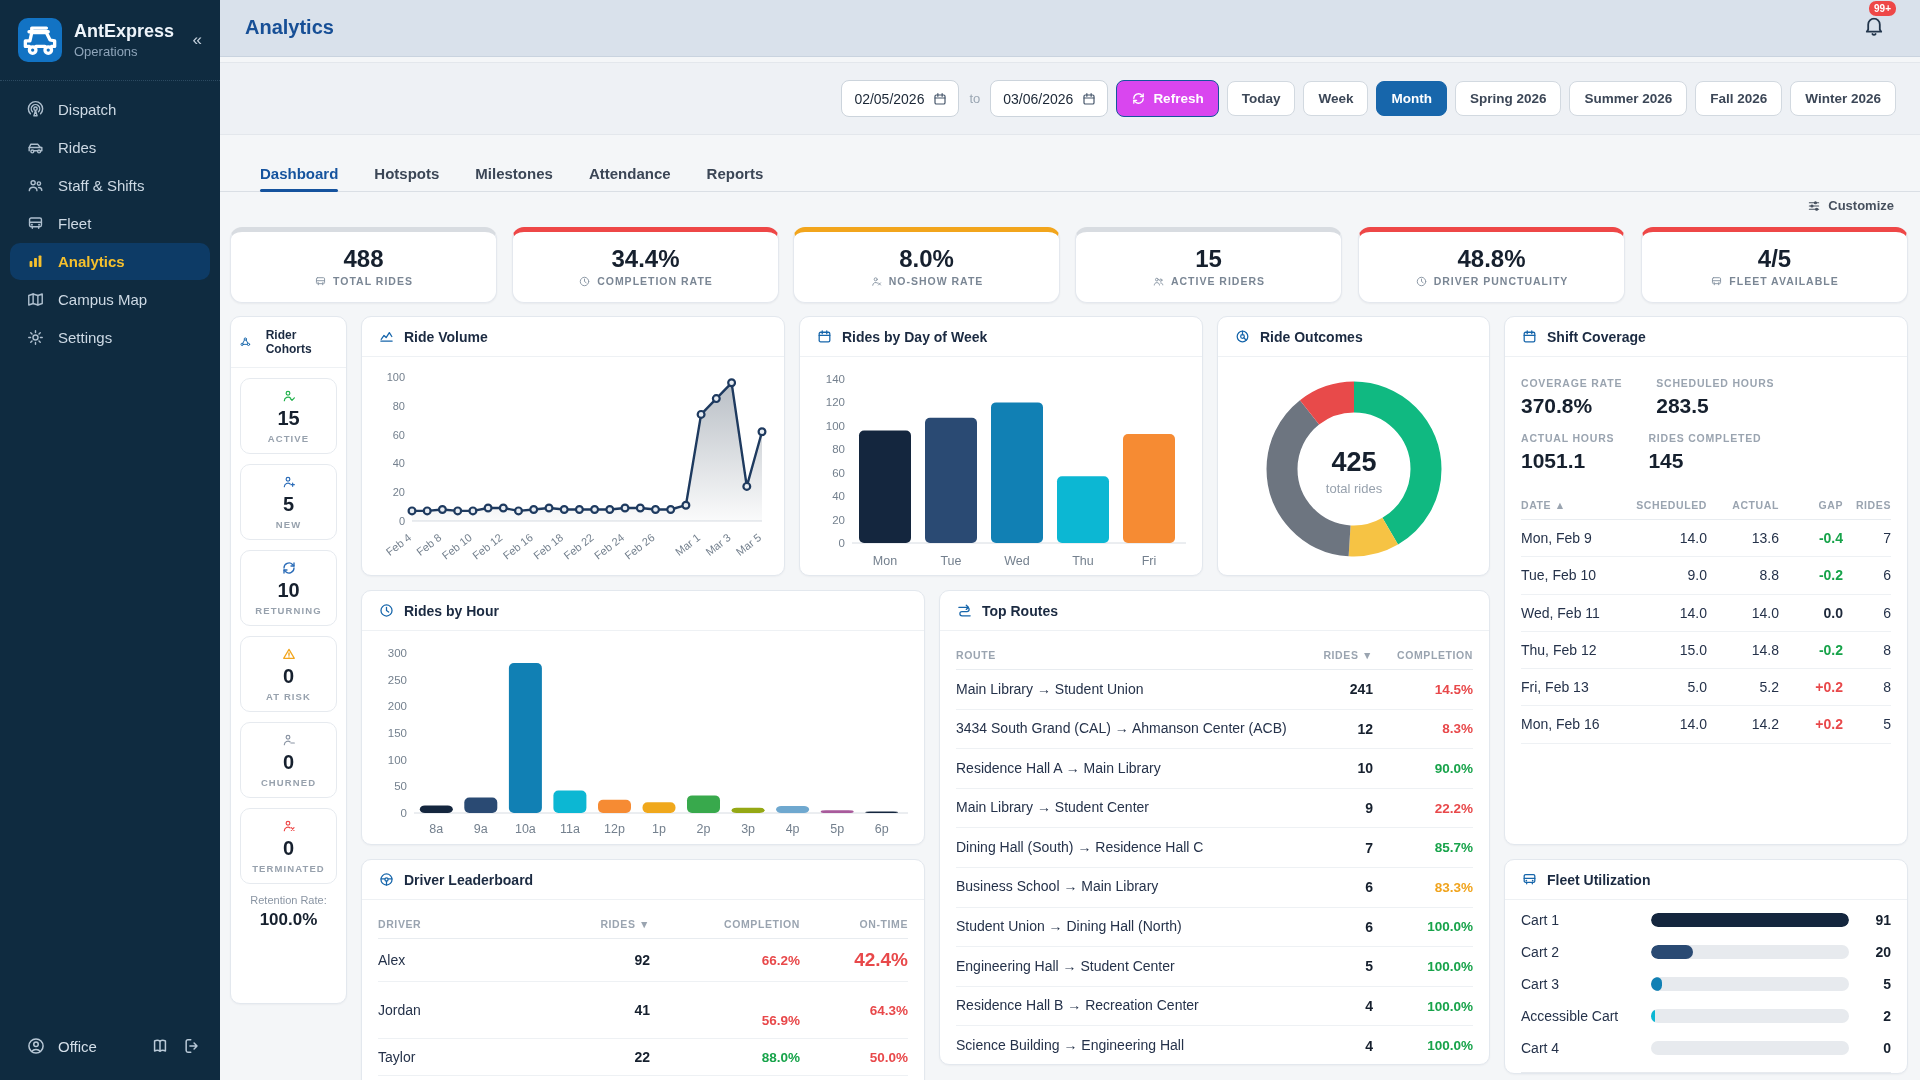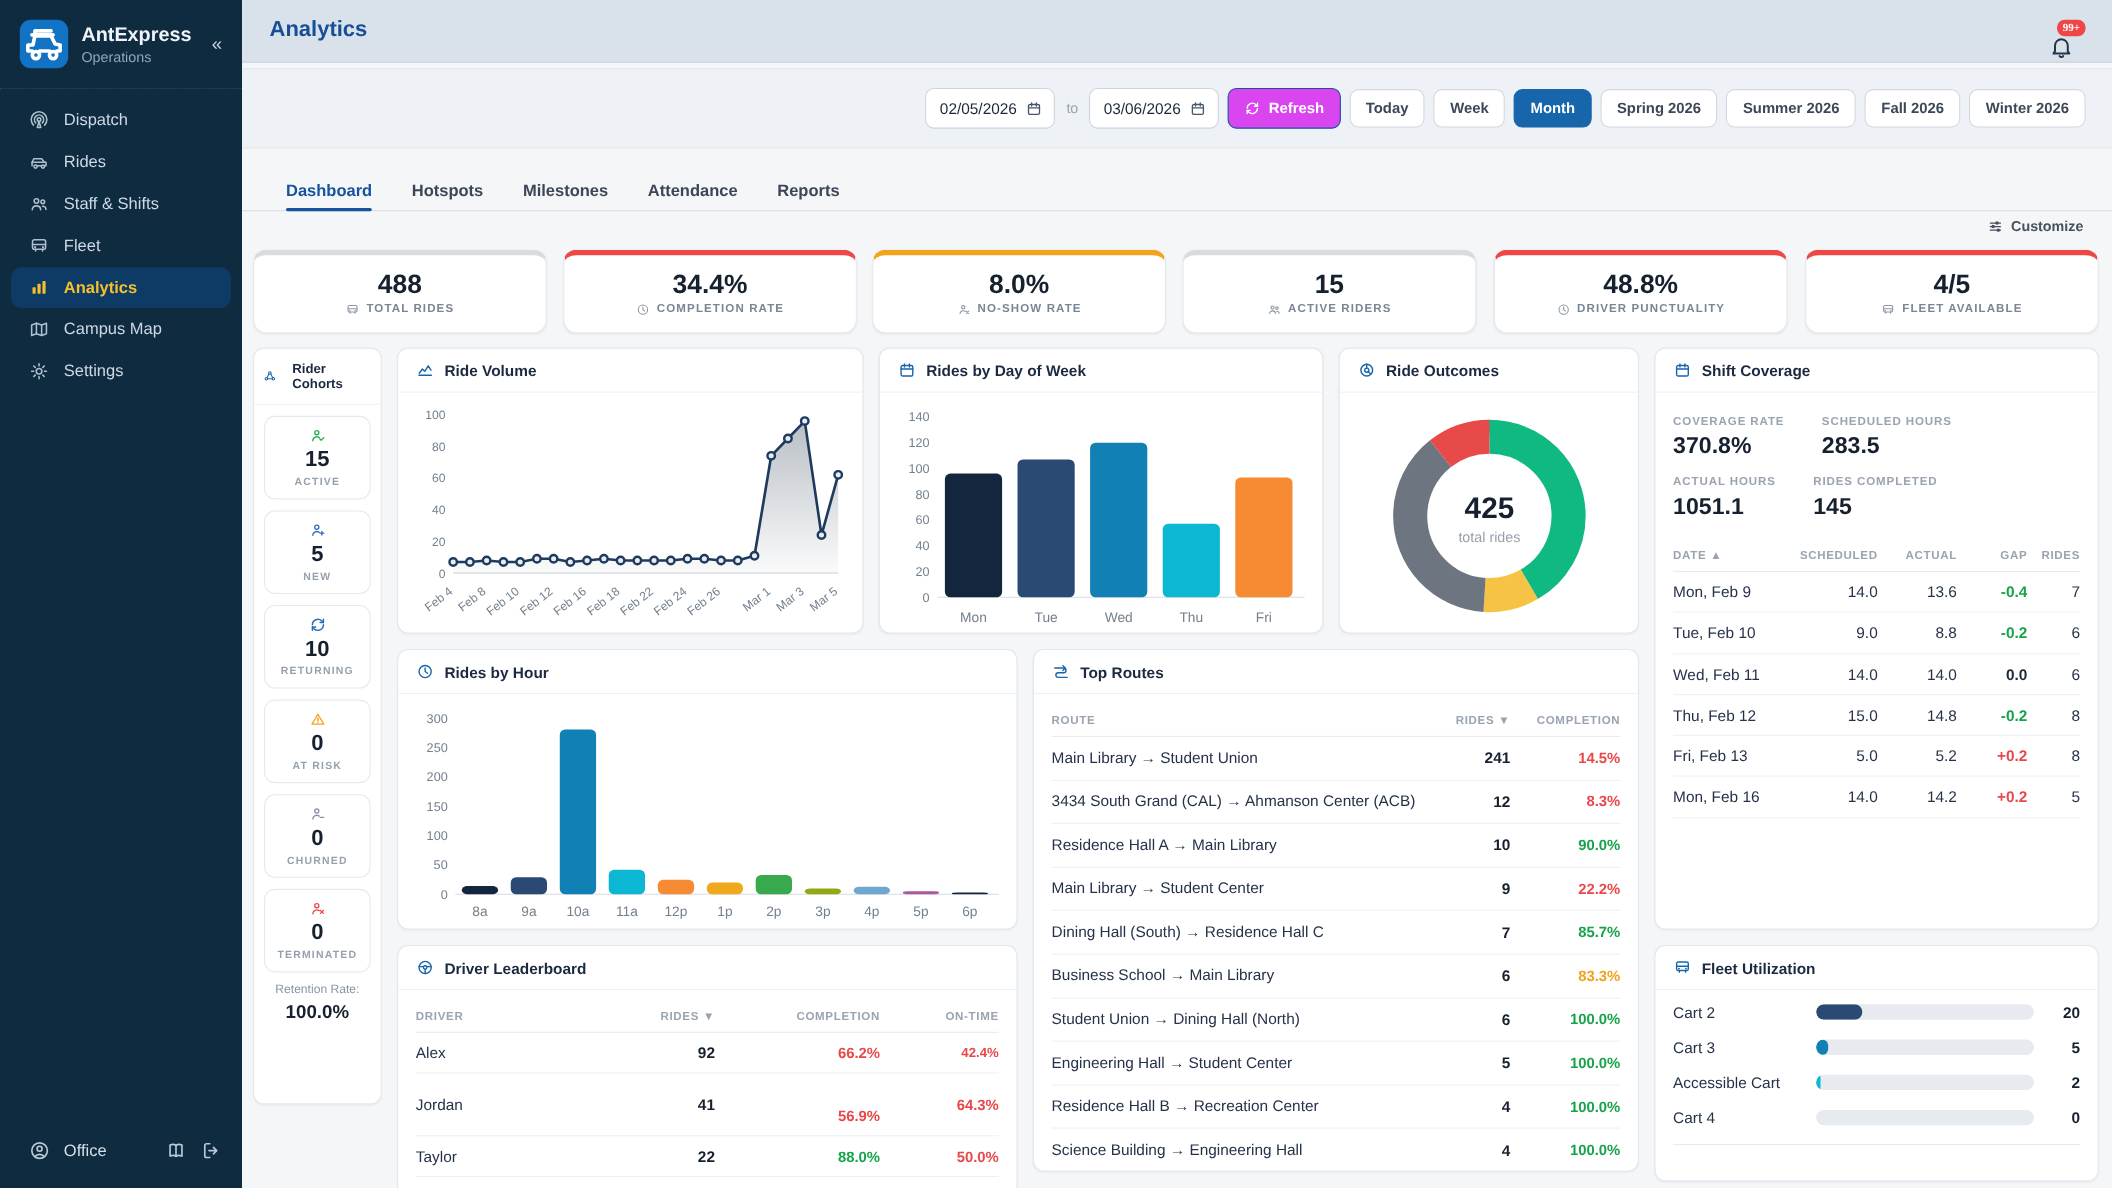--- a/index.html
+++ b/index.html
@@ -31,7 +31,7 @@
   .main { position:absolute; left:220px; top:0; width:1700px; height:1080px; }
   .topbar { position:absolute; left:0; top:0; right:0; height:57px; background:#d9e1eb; border-bottom:1px solid #c9d3df; }
   .page-title { position:absolute; left:25px; top:16px; font-size:20px; font-weight:bold; color:#174f96; }
-  .bell-wrap { position:absolute; right:28px; top:23px; width:34px; height:38px; cursor:pointer;font-family:Liberation Serif, serif; }
+  .bell-wrap { position:absolute; right:28px; top:6px; width:34px; height:38px; cursor:pointer; }
   .bell-wrap .icn { position:absolute; left:4px; top:8px; width:24px; height:24px; color:#22354b; }
   .badge { position:absolute; right:-6px; top:-7px; background:#ee4747; color:#fff; font-size:10px; font-weight:bold; border-radius:9px; padding:2px 5px; border:2px solid #d9e1eb; }
 

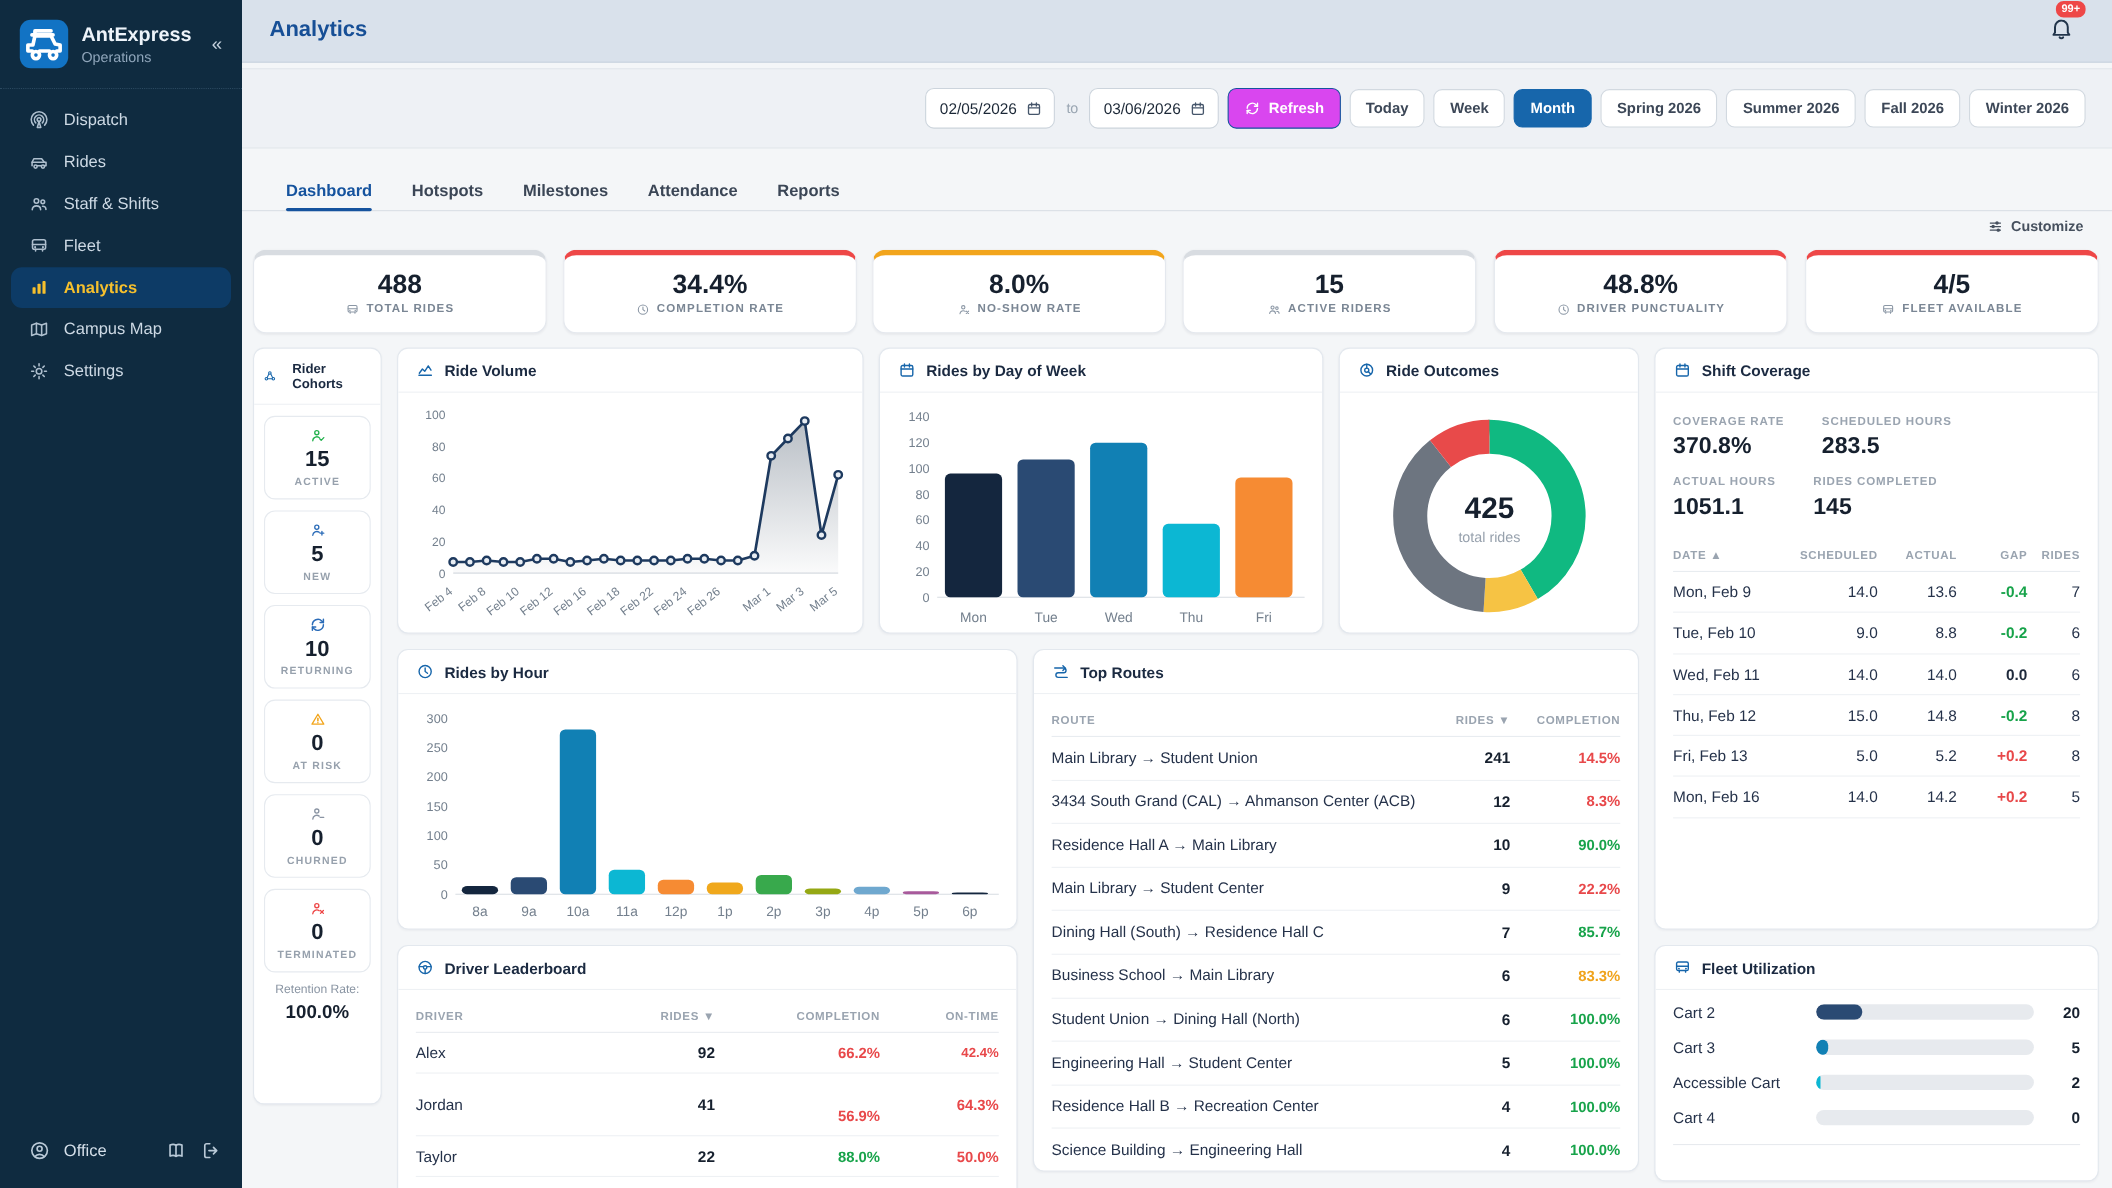--- a/index.html
+++ b/index.html
@@ -852,6 +852,13 @@
       </div>
       <div class="panel-b" style="padding-top:4px;">
         <div class="fleet-row">
+      <div class="fleet-label">Cart 1</div>
+      <div class="fleet-track">
+            <div class="fleet-fill" style="width:100%; background:#14263e;"></div>
+          </div>
+      <div class="fleet-val">91</div>
+        </div>
+        <div class="fleet-row">
       <div class="fleet-label">Cart 2</div>
       <div class="fleet-track">
             <div class="fleet-fill" style="width:21%; background:#2a4a73;"></div>

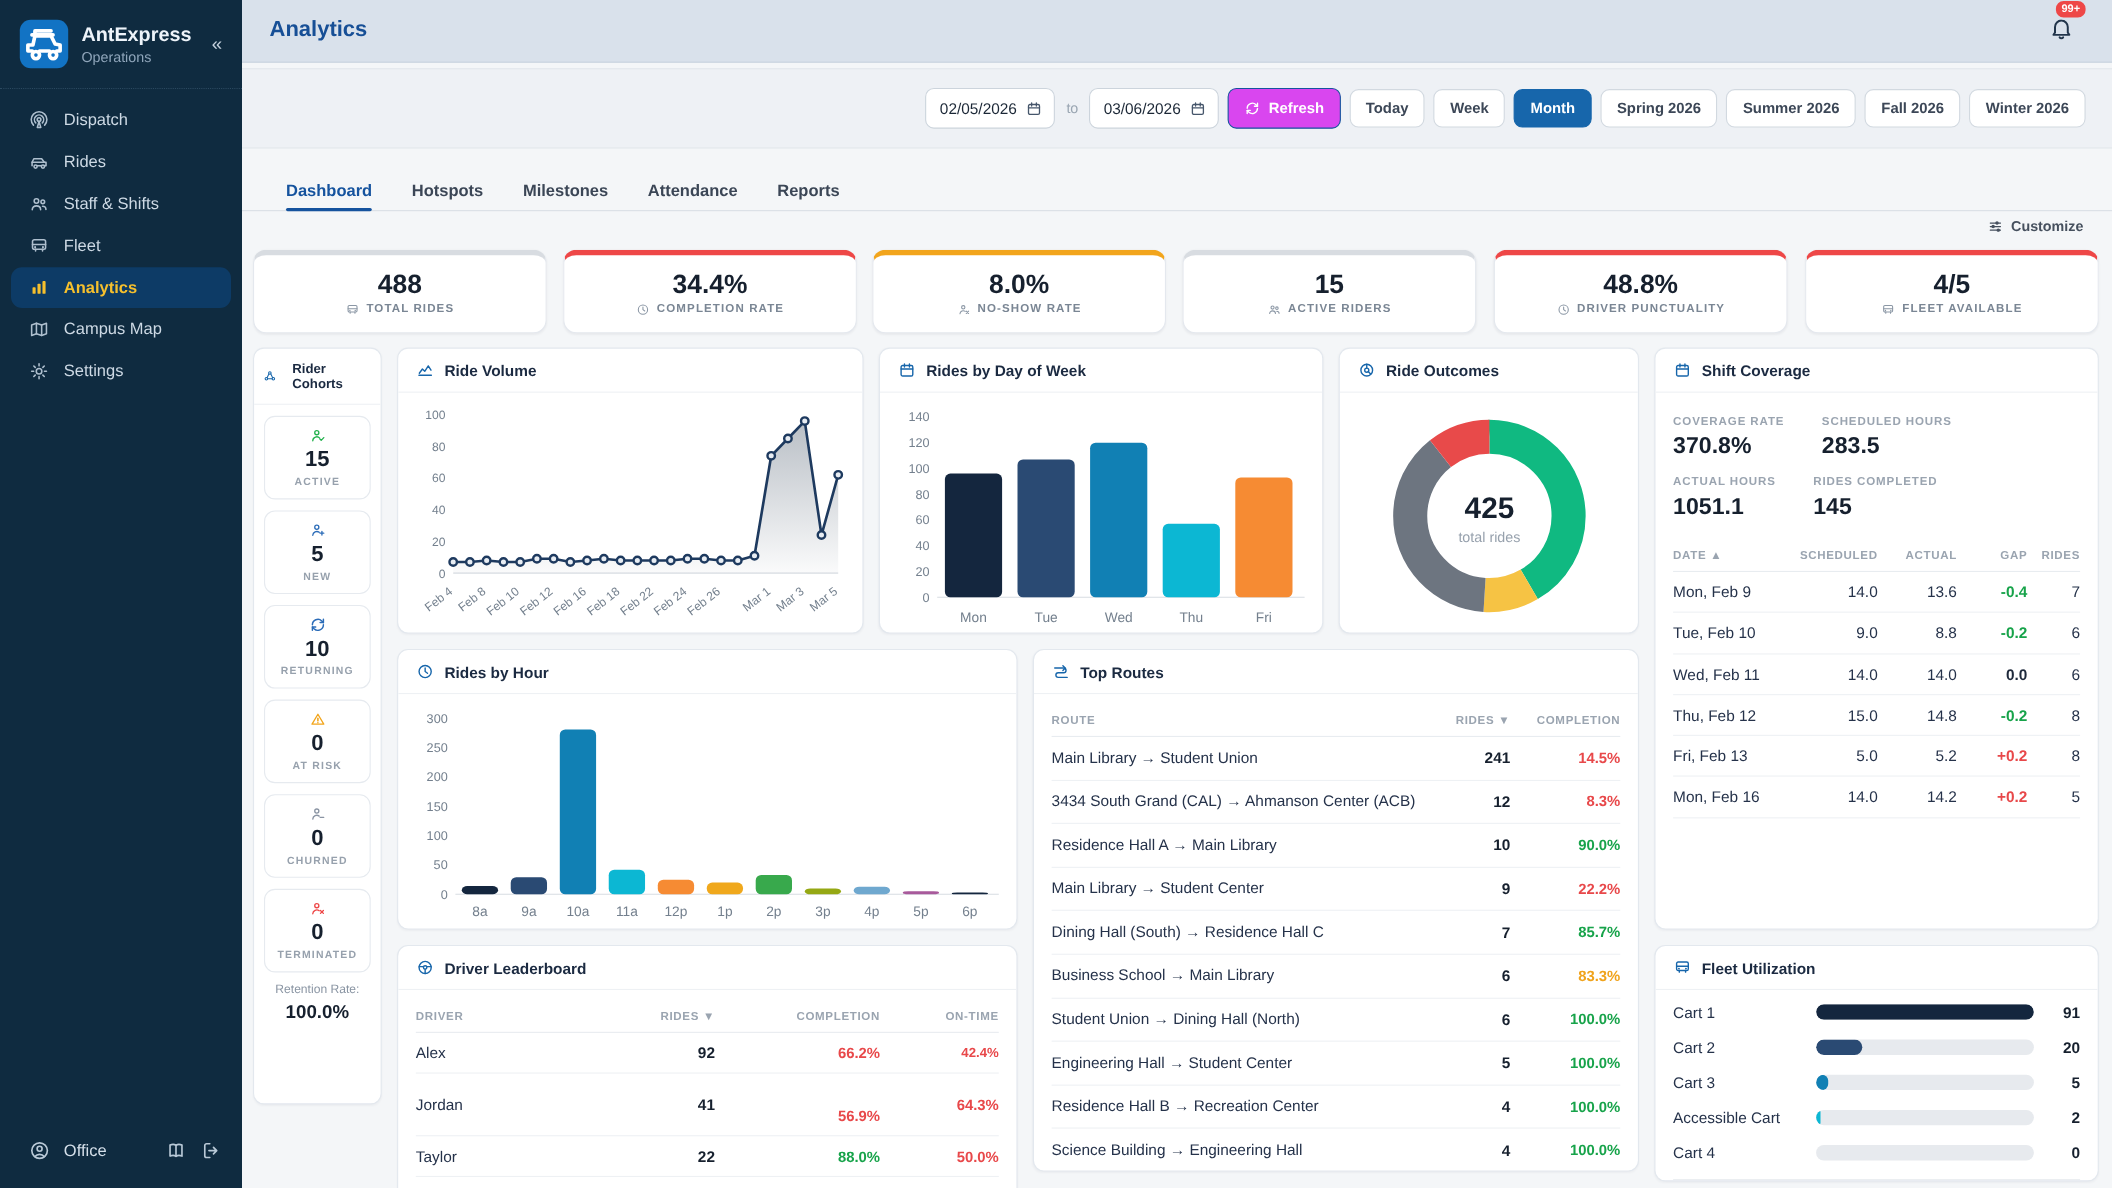--- a/index.html
+++ b/index.html
@@ -817,7 +817,7 @@
       <div style="flex:1;">Alex</div>
       <div class="rt num" style="width:90px;">92</div>
       <div class="rt num t-bad" style="width:150px; font-size:13.5px;">66.2%</div>
-      <div class="rt num t-bad" style="width:108px; font-size:12px;">42.4%</div>
+      <div class="rt num t-bad" style="width:108px; font-size:19px;">42.4%</div>
         </div>
         <div class="trow" style="padding:10px 0;">
       <div style="flex:1;">Jordan</div>

